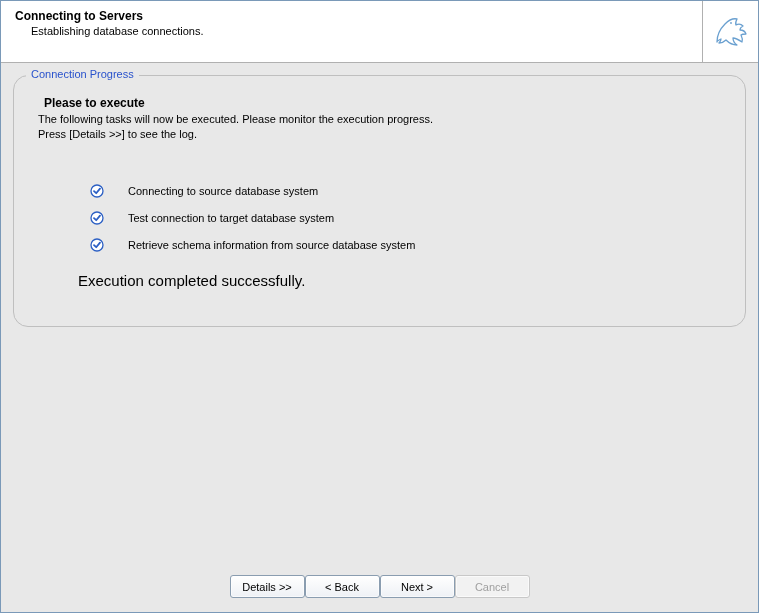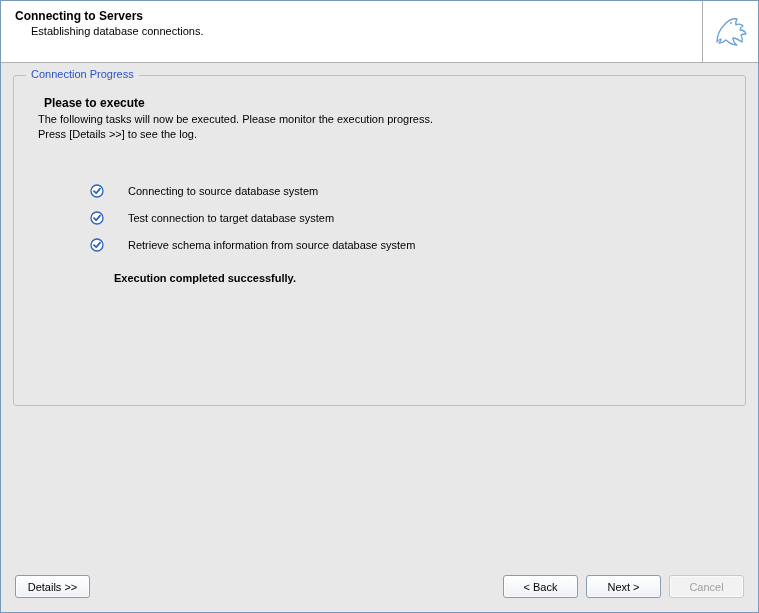--- a/index.html
+++ b/index.html
@@ -56,10 +56,10 @@
   }
   .fieldset {
     border: 1px solid #bfbfbf;
-    border-radius: 3px;
+    border-radius: 15px;
     padding: 20px 24px 30px 24px;
     position: relative;
-    height: 331px;
+    height: 252px;
   }
   .fieldset-legend {
     position: absolute;

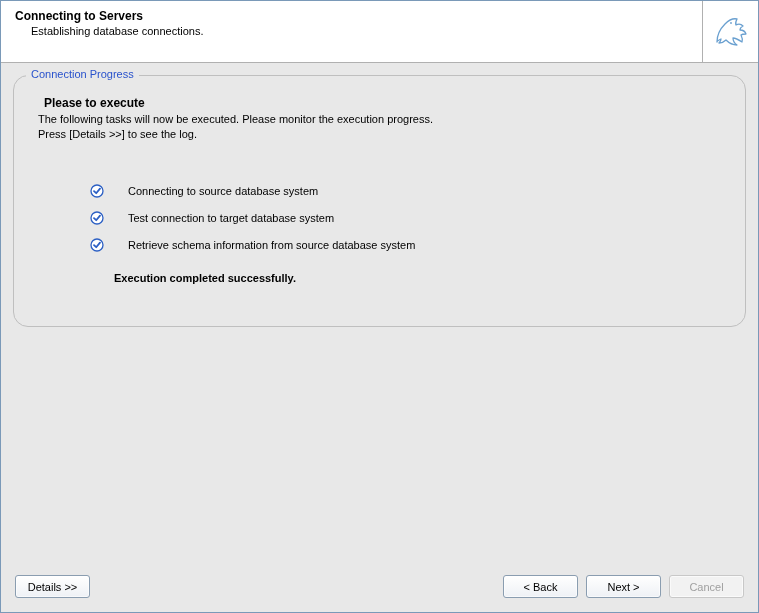--- a/index.html
+++ b/index.html
@@ -103,10 +103,10 @@
     color: #000;
   }
   .completion {
-    font-weight: bold;
-    font-size: 11px;
+    font-weight: normal;
+    font-size: 15px;
     margin-top: 20px;
-    margin-left: 76px;
+    margin-left: 40px;
     color: #000;
   }
   .footer {

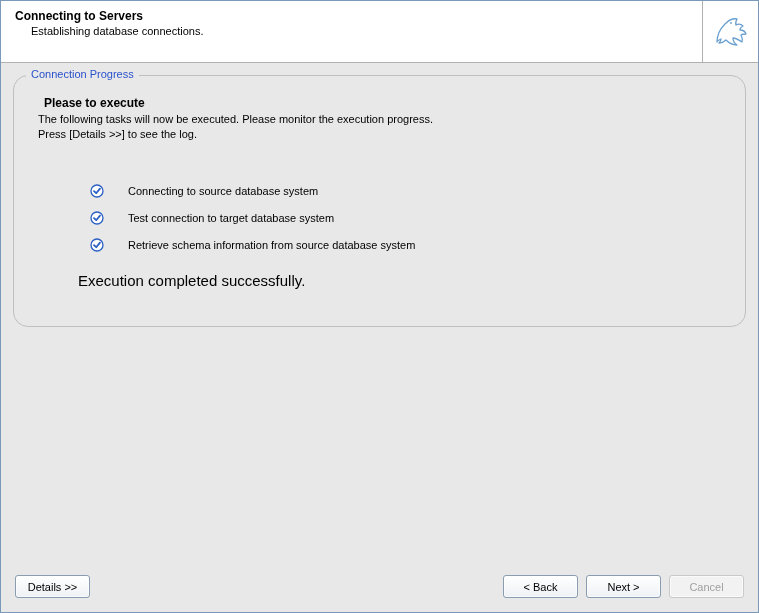--- a/index.html
+++ b/index.html
@@ -113,7 +113,7 @@
     padding: 10px 14px 14px 14px;
     display: flex;
     align-items: center;
-    justify-content: space-between;
+    justify-content: center;
   }
   .footer-right {
     display: flex;

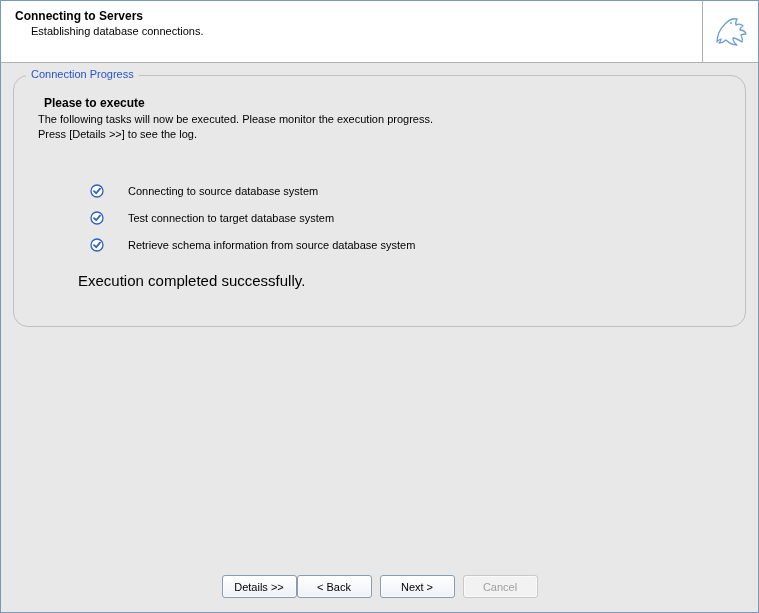--- a/index.html
+++ b/index.html
@@ -117,7 +117,7 @@
   }
   .footer-right {
     display: flex;
-    gap: 8px;
+    gap: 0;
   }
   .btn {
     min-width: 75px;

